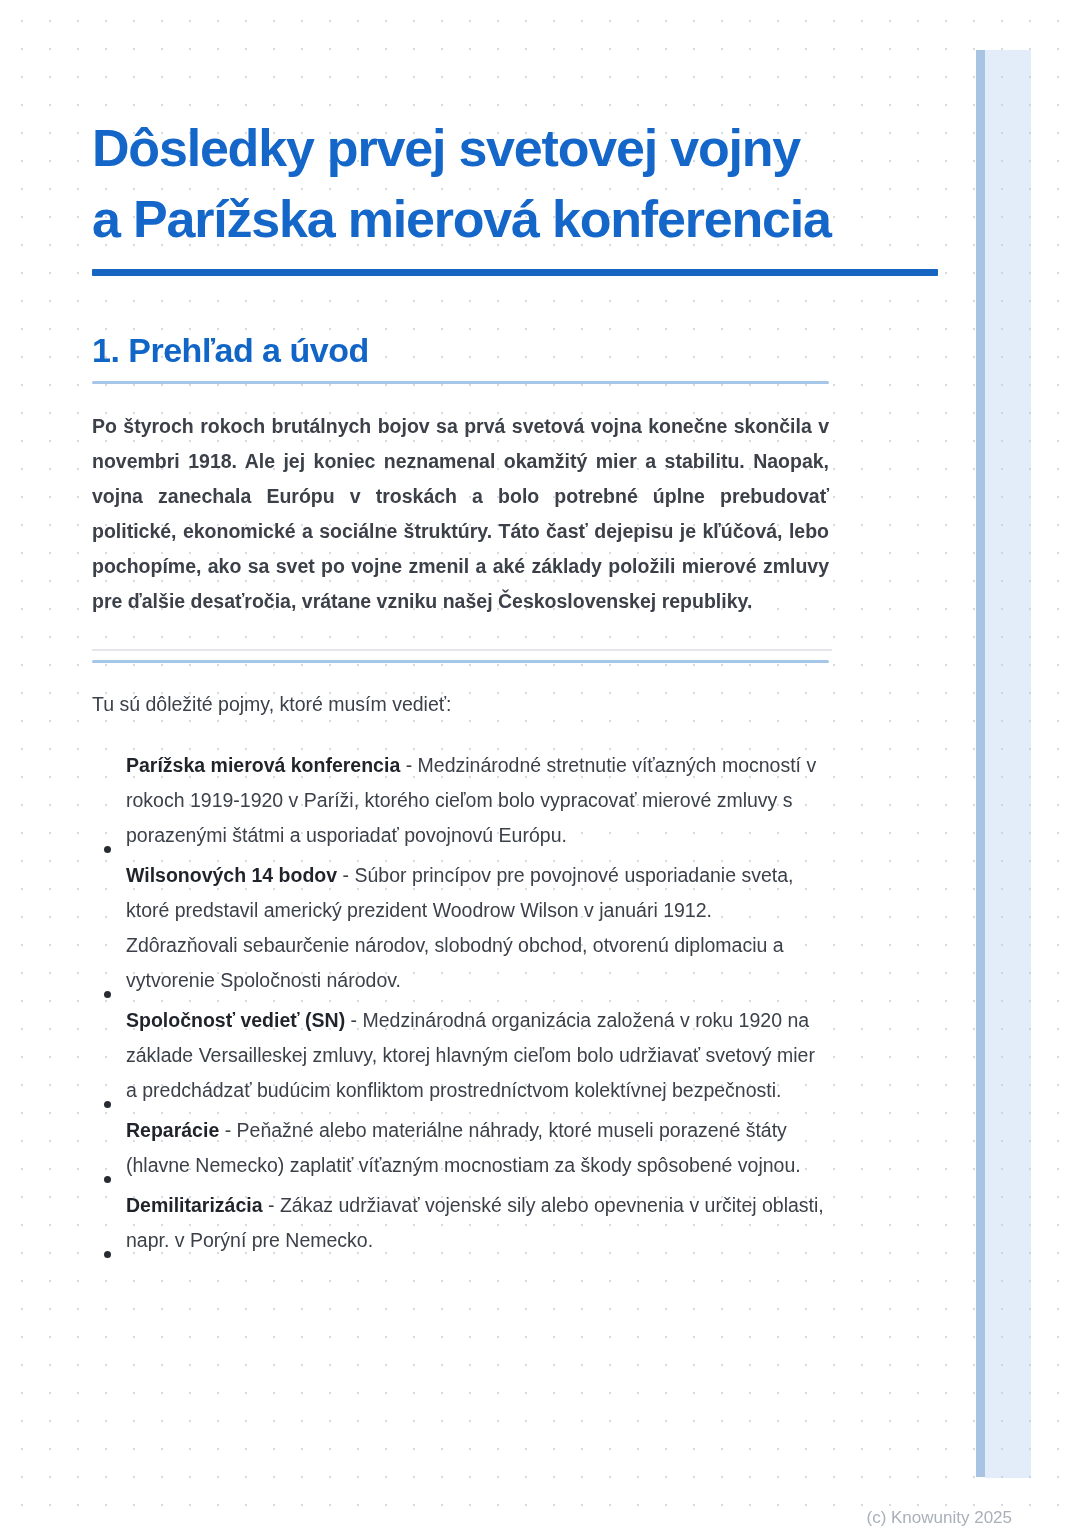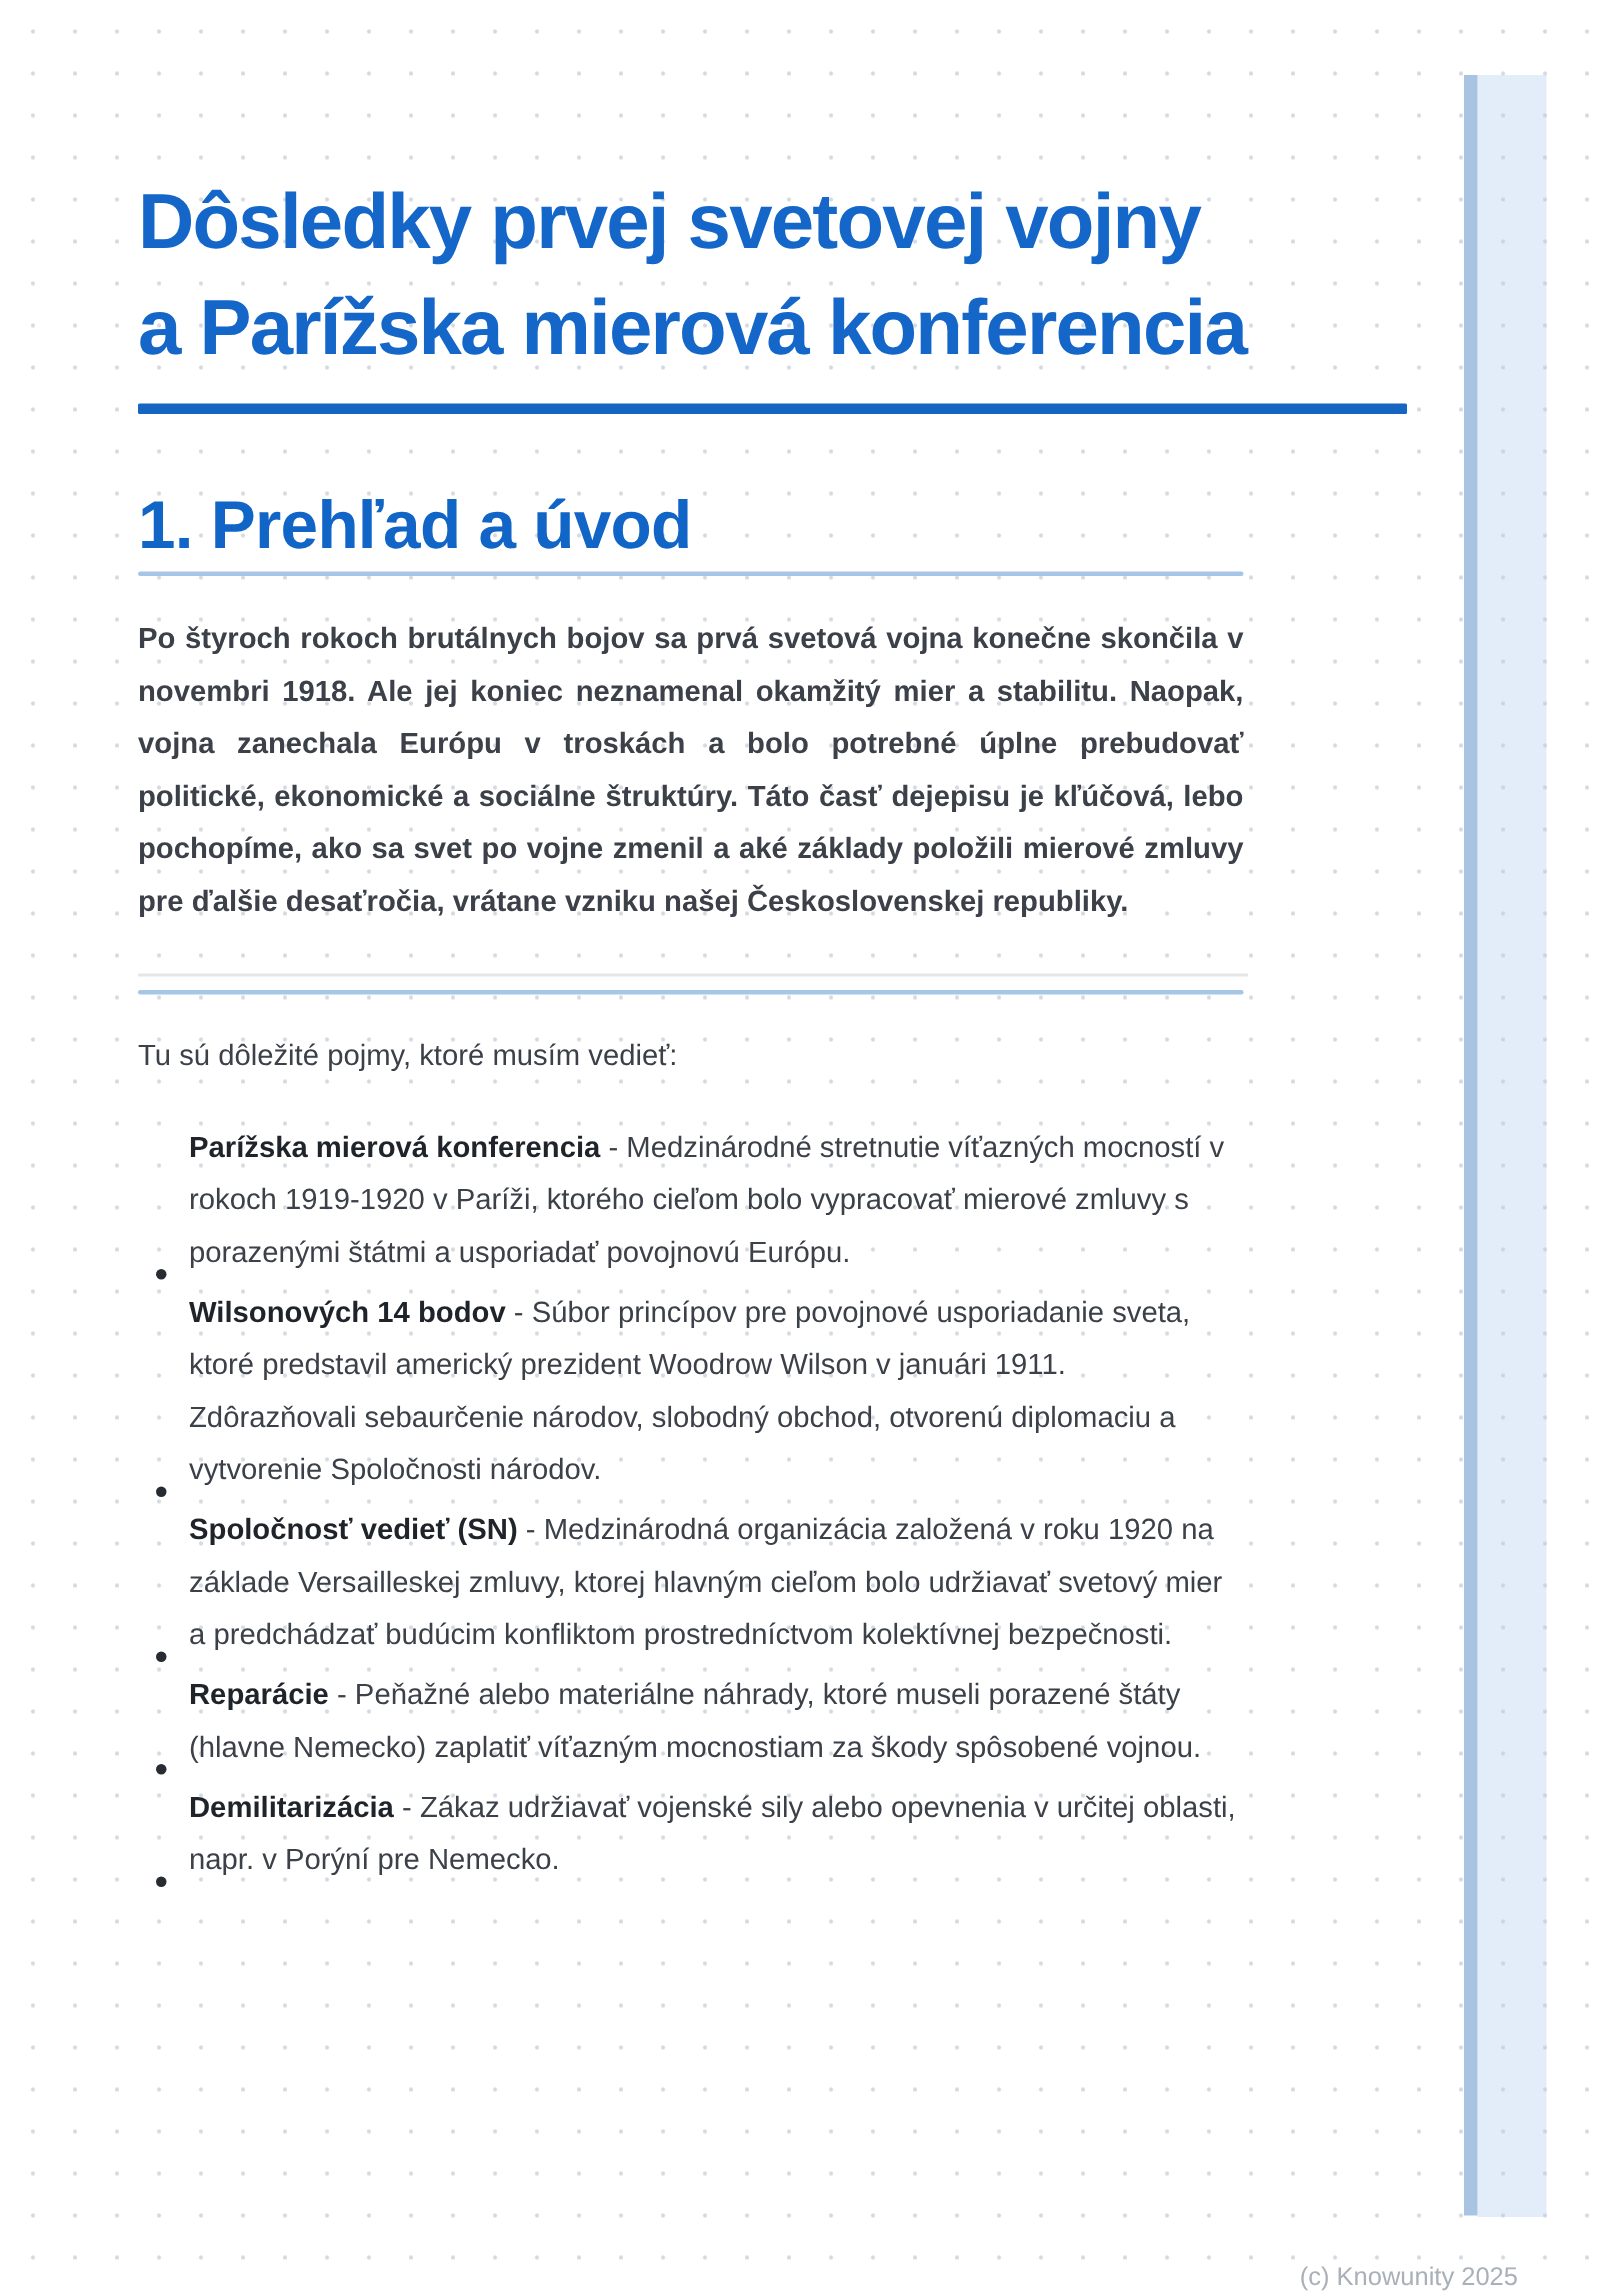--- a/index.html
+++ b/index.html
@@ -47,7 +47,7 @@
   h2.section-heading{
     margin:52px 0 0 0;
     color:#1165c6;
-    font-size:45px;
+    font-size:34px;
     line-height:44px;
     font-weight:800;
     letter-spacing:-0.5px;

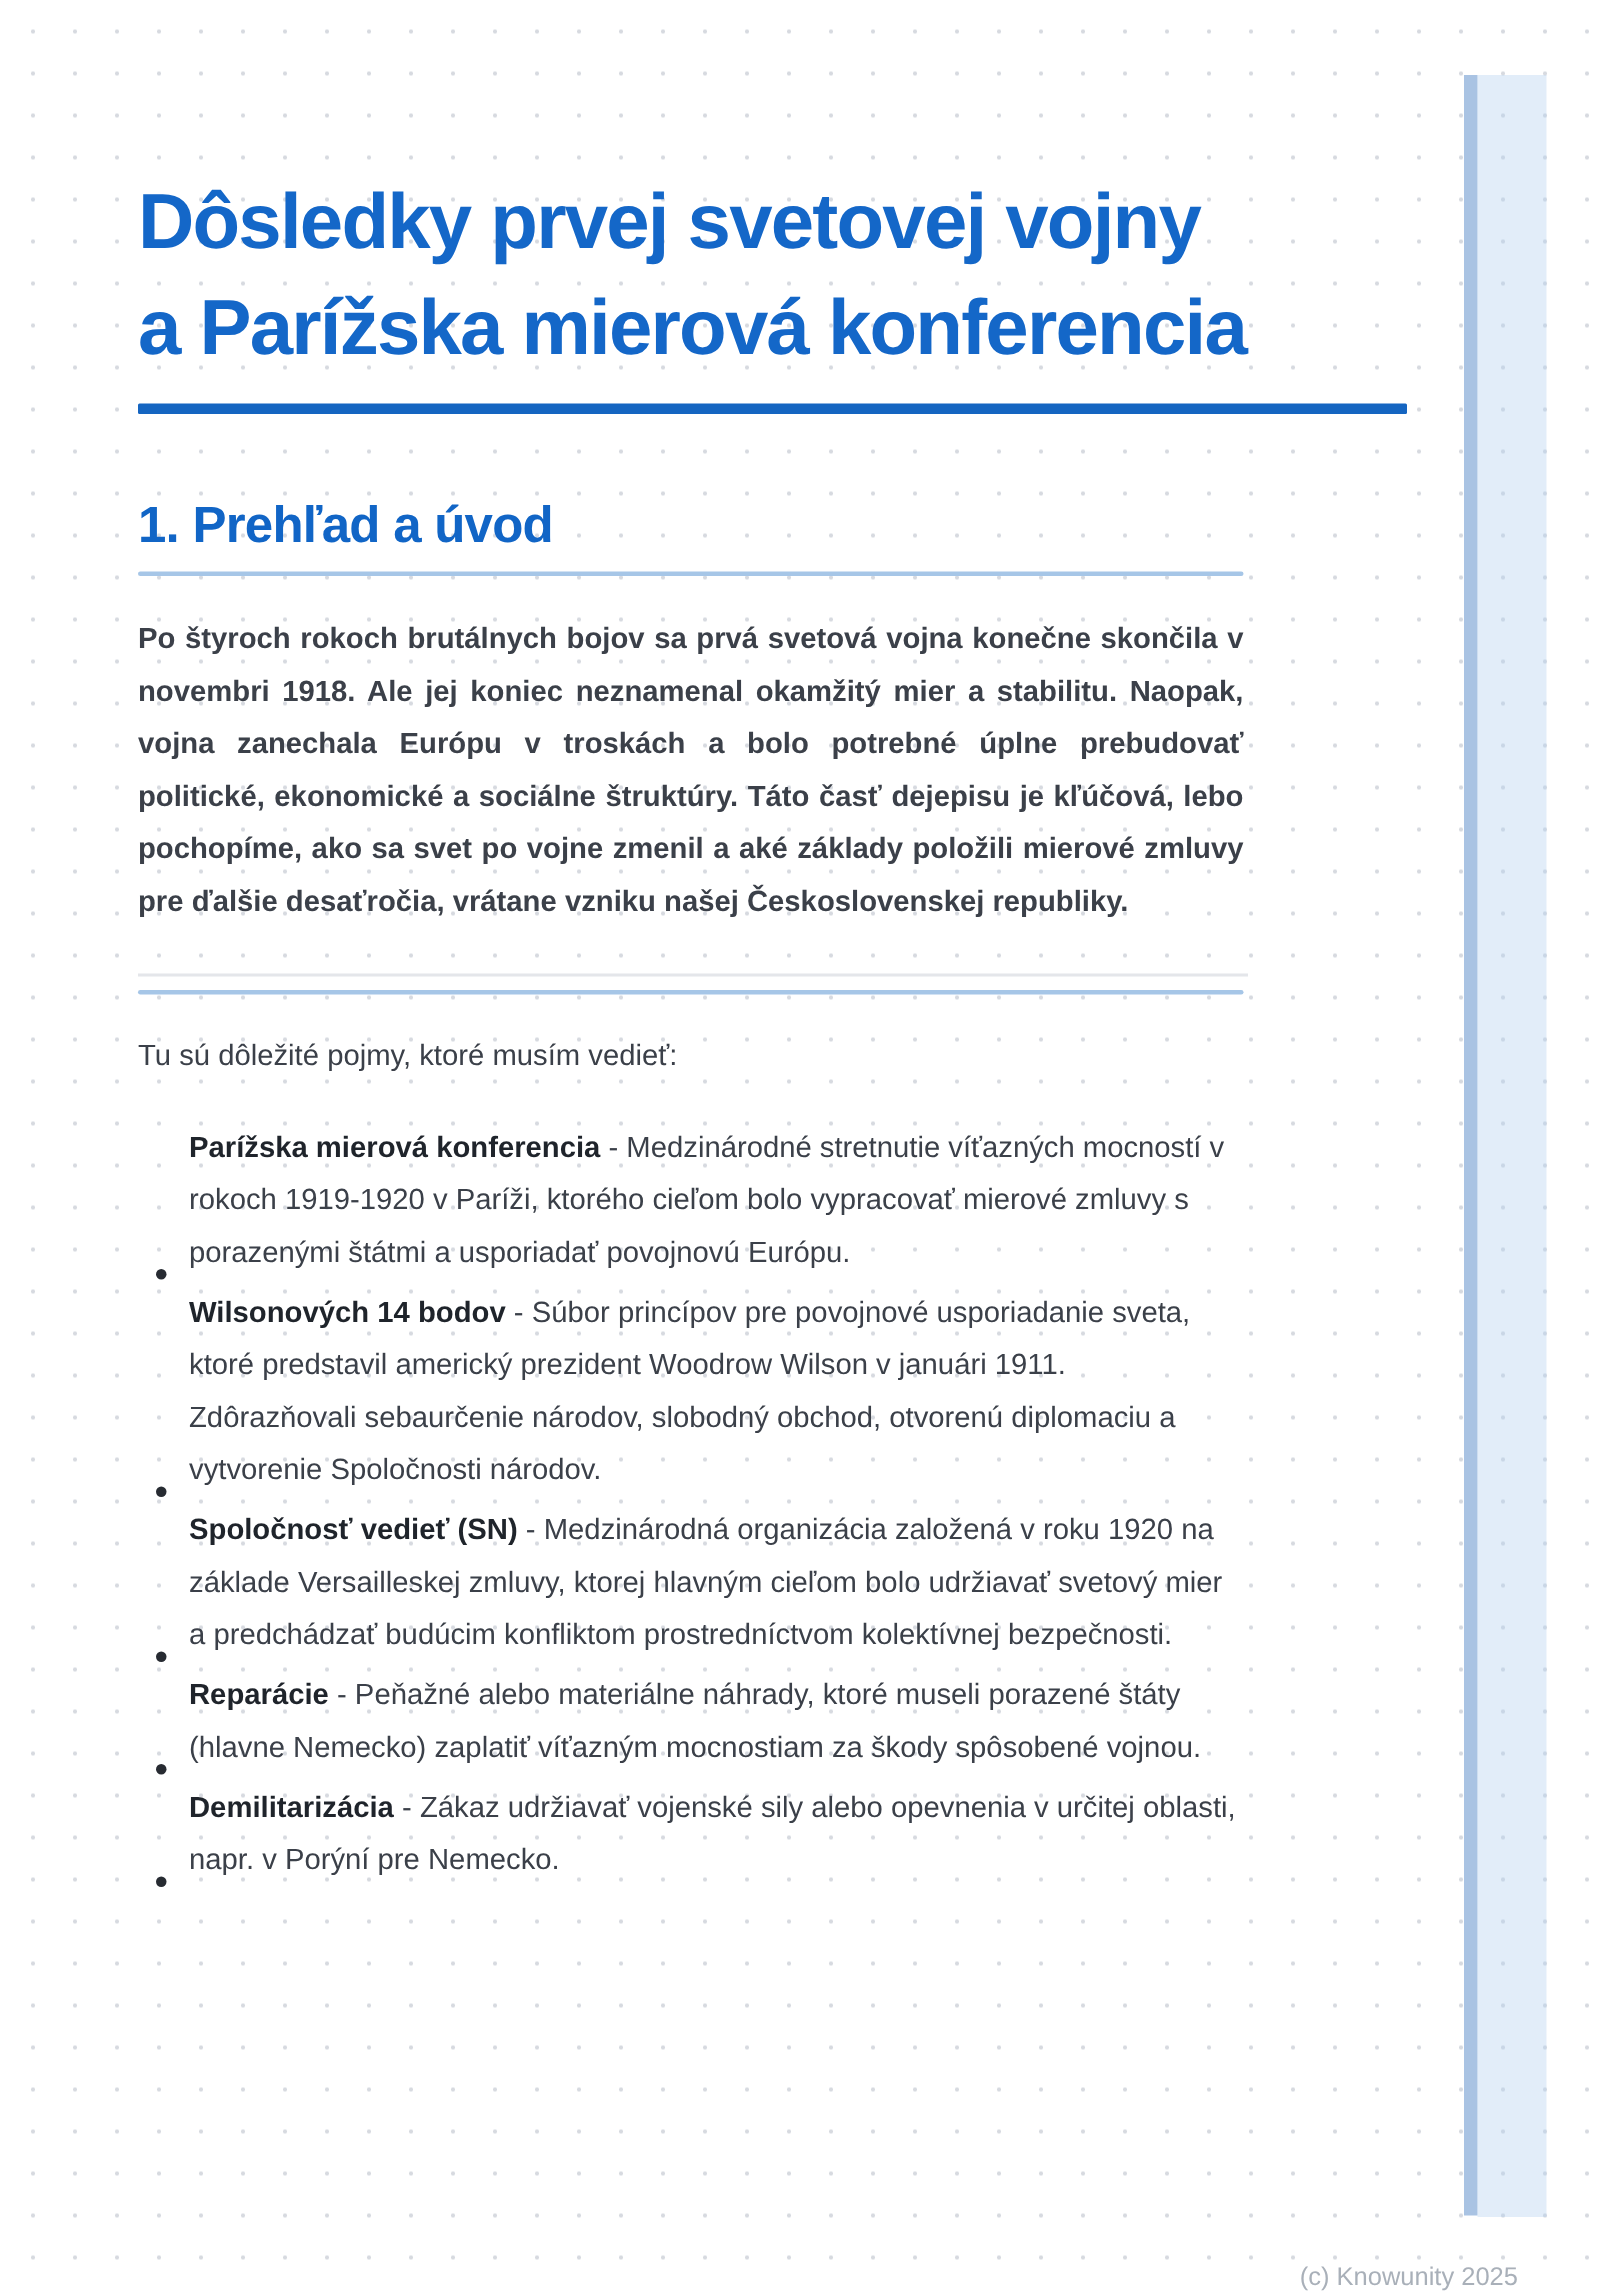--- a/index.html
+++ b/index.html
@@ -145,7 +145,7 @@
         </li>
         <li>
           <span class="bullet-icon"></span>
-          <div class="li-body body-text"><span class="term-name">Wilsonových 14 bodov</span><span> - </span><span>Súbor princípov pre povojnové usporiadanie sveta, ktoré predstavil americký prezident Woodrow Wilson v januári 1911. Zdôrazňovali sebaurčenie národov, slobodný obchod, otvorenú diplomaciu a vytvorenie Spoločnosti národov.</span></div>
+          <div class="li-body body-text"><span class="term-name">Wilsonových 14 bodov</span><span> - </span><span>Súbor princípov pre povojnové usporiadanie sveta, ktoré predstavil americký prezident Woodrow Wilson v januári 1912. Zdôrazňovali sebaurčenie národov, slobodný obchod, otvorenú diplomaciu a vytvorenie Spoločnosti národov.</span></div>
         </li>
         <li>
           <span class="bullet-icon"></span>

